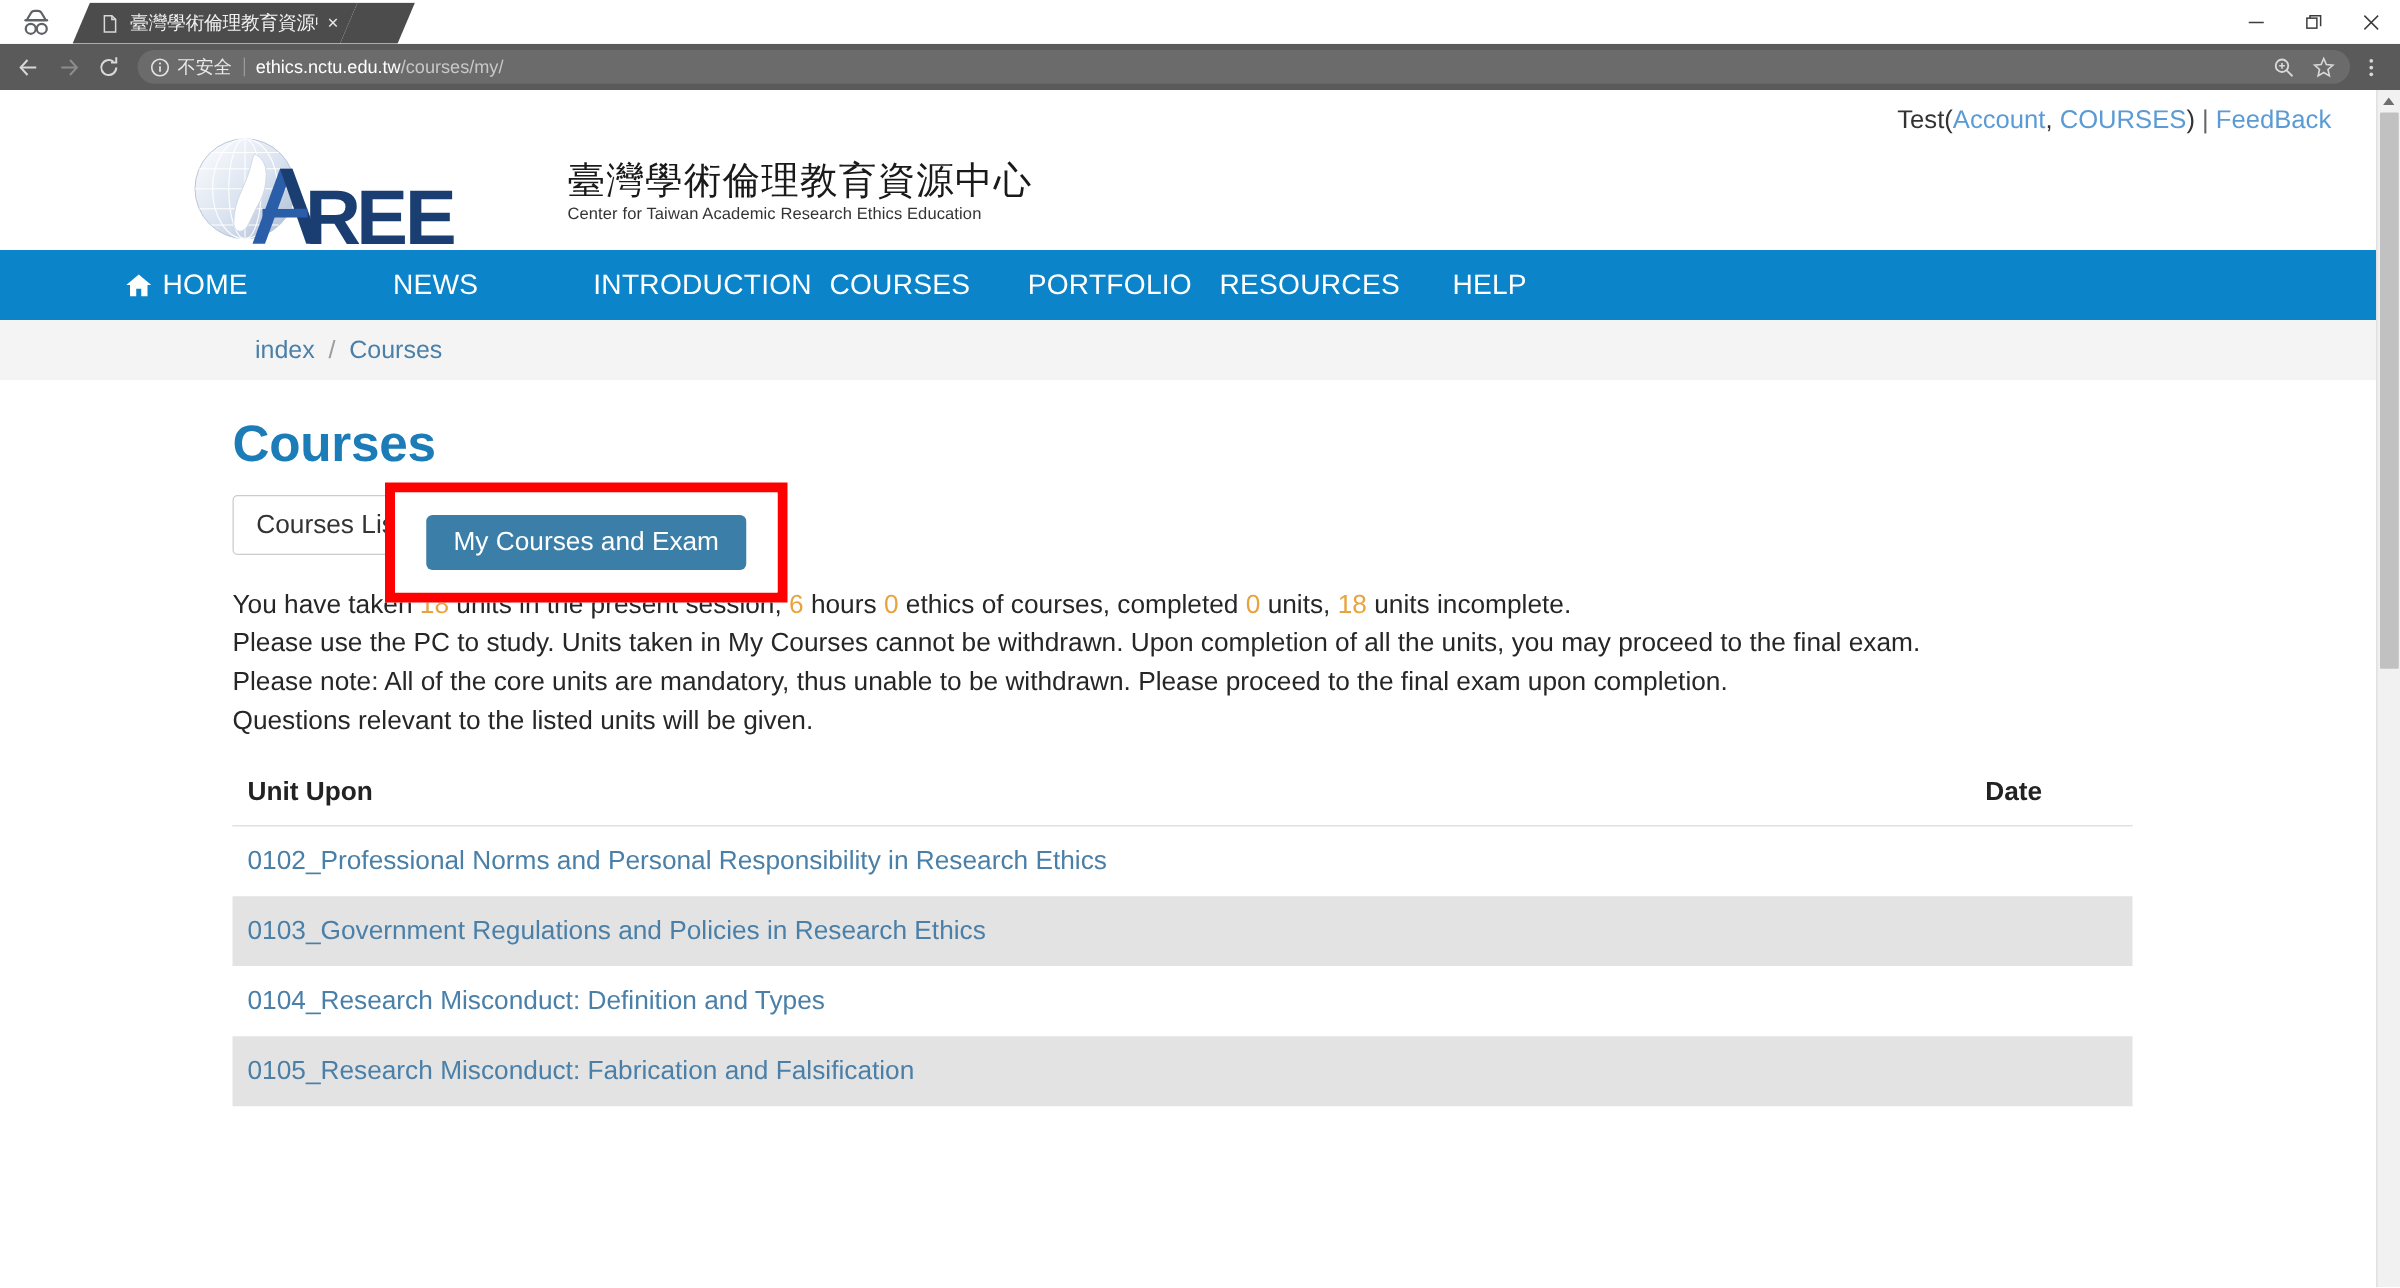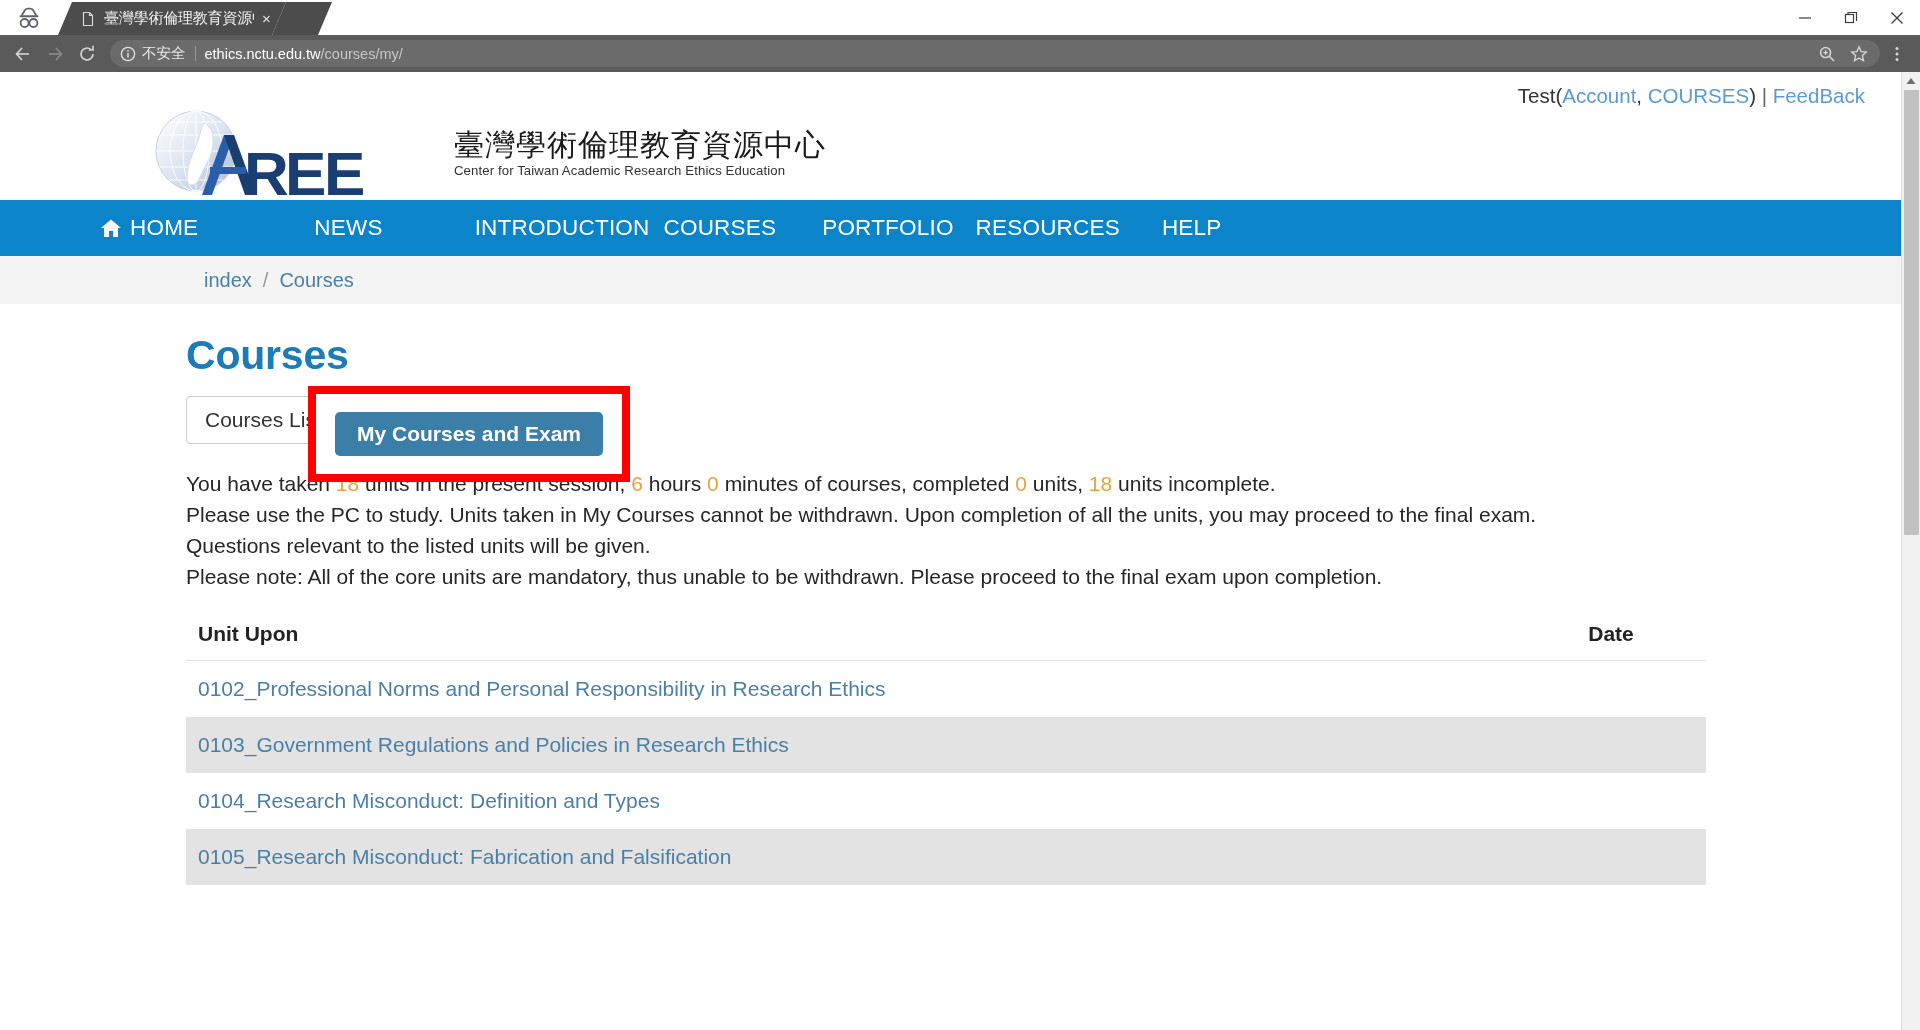--- a/index.html
+++ b/index.html
@@ -216,7 +216,6 @@
     font-family: "Liberation Sans", sans-serif;
     position: relative;
     z-index: 3;
-    font-weight: bold;
   }
   .highlight-box {
     position: absolute;

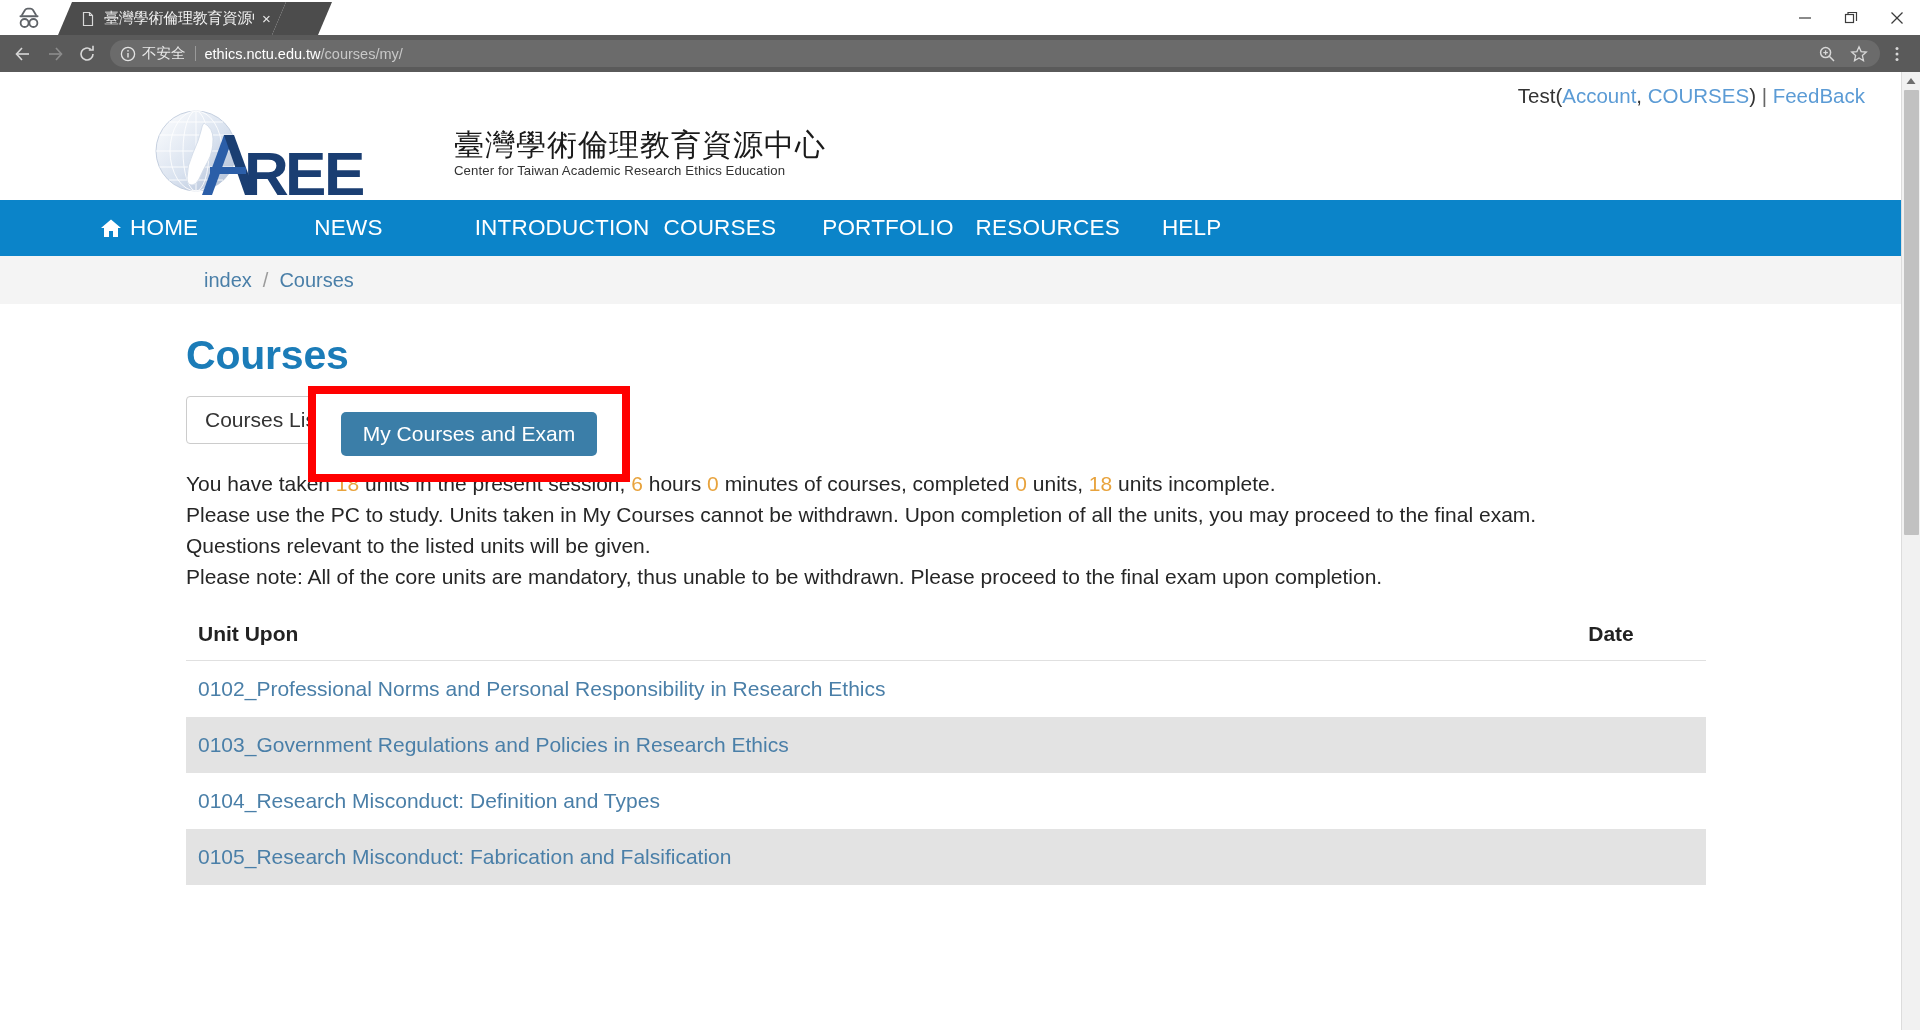--- a/index.html
+++ b/index.html
@@ -493,7 +493,7 @@
         </div>
 
         <div class="info-block">
-          <div><span>You have taken </span><span class="num">18</span><span> units in the present session, </span><span class="num">6</span><span> hours </span><span class="num">0</span><span> minutes of courses, completed </span><span class="num">0</span><span> units, </span><span class="num">18</span><span> units incomplete.</span></div>
+          <div><span>You have taken </span><span class="num">18</span><span> units in the present session, </span><span class="num">6</span><span> hours </span><span class="num">0</span><span> ethics of courses, completed </span><span class="num">0</span><span> units, </span><span class="num">18</span><span> units incomplete.</span></div>
           <div>Please use the PC to study. Units taken in My Courses cannot be withdrawn. Upon completion of all the units, you may proceed to the final exam.</div>
           <div>Questions relevant to the listed units will be given.</div>
           <div>Please note: All of the core units are mandatory, thus unable to be withdrawn. Please proceed to the final exam upon completion.</div>

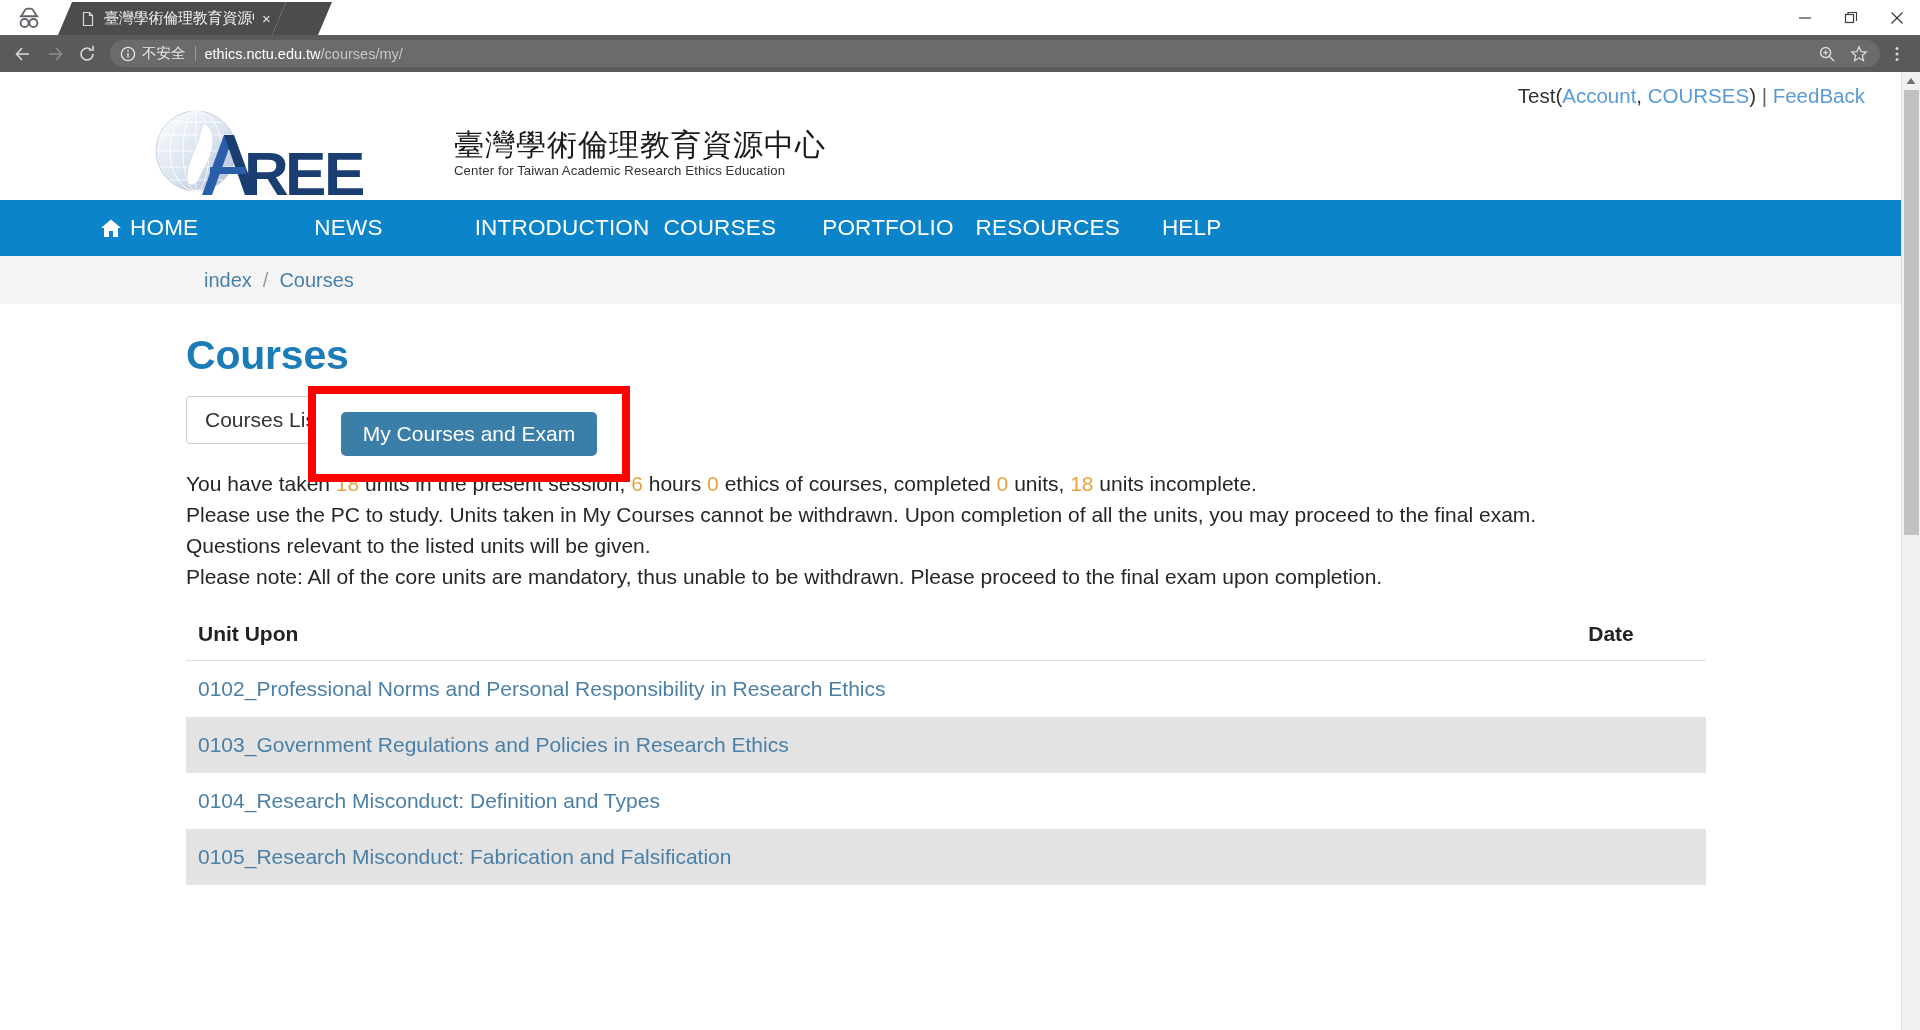--- a/index.html
+++ b/index.html
@@ -495,8 +495,8 @@
         <div class="info-block">
           <div><span>You have taken </span><span class="num">18</span><span> units in the present session, </span><span class="num">6</span><span> hours </span><span class="num">0</span><span> ethics of courses, completed </span><span class="num">0</span><span> units, </span><span class="num">18</span><span> units incomplete.</span></div>
           <div>Please use the PC to study. Units taken in My Courses cannot be withdrawn. Upon completion of all the units, you may proceed to the final exam.</div>
+          <div>Please note: All of the core units are mandatory, thus unable to be withdrawn. Please proceed to the final exam upon completion.</div>
           <div>Questions relevant to the listed units will be given.</div>
-          <div>Please note: All of the core units are mandatory, thus unable to be withdrawn. Please proceed to the final exam upon completion.</div>
         </div>
 
         <table class="units">

